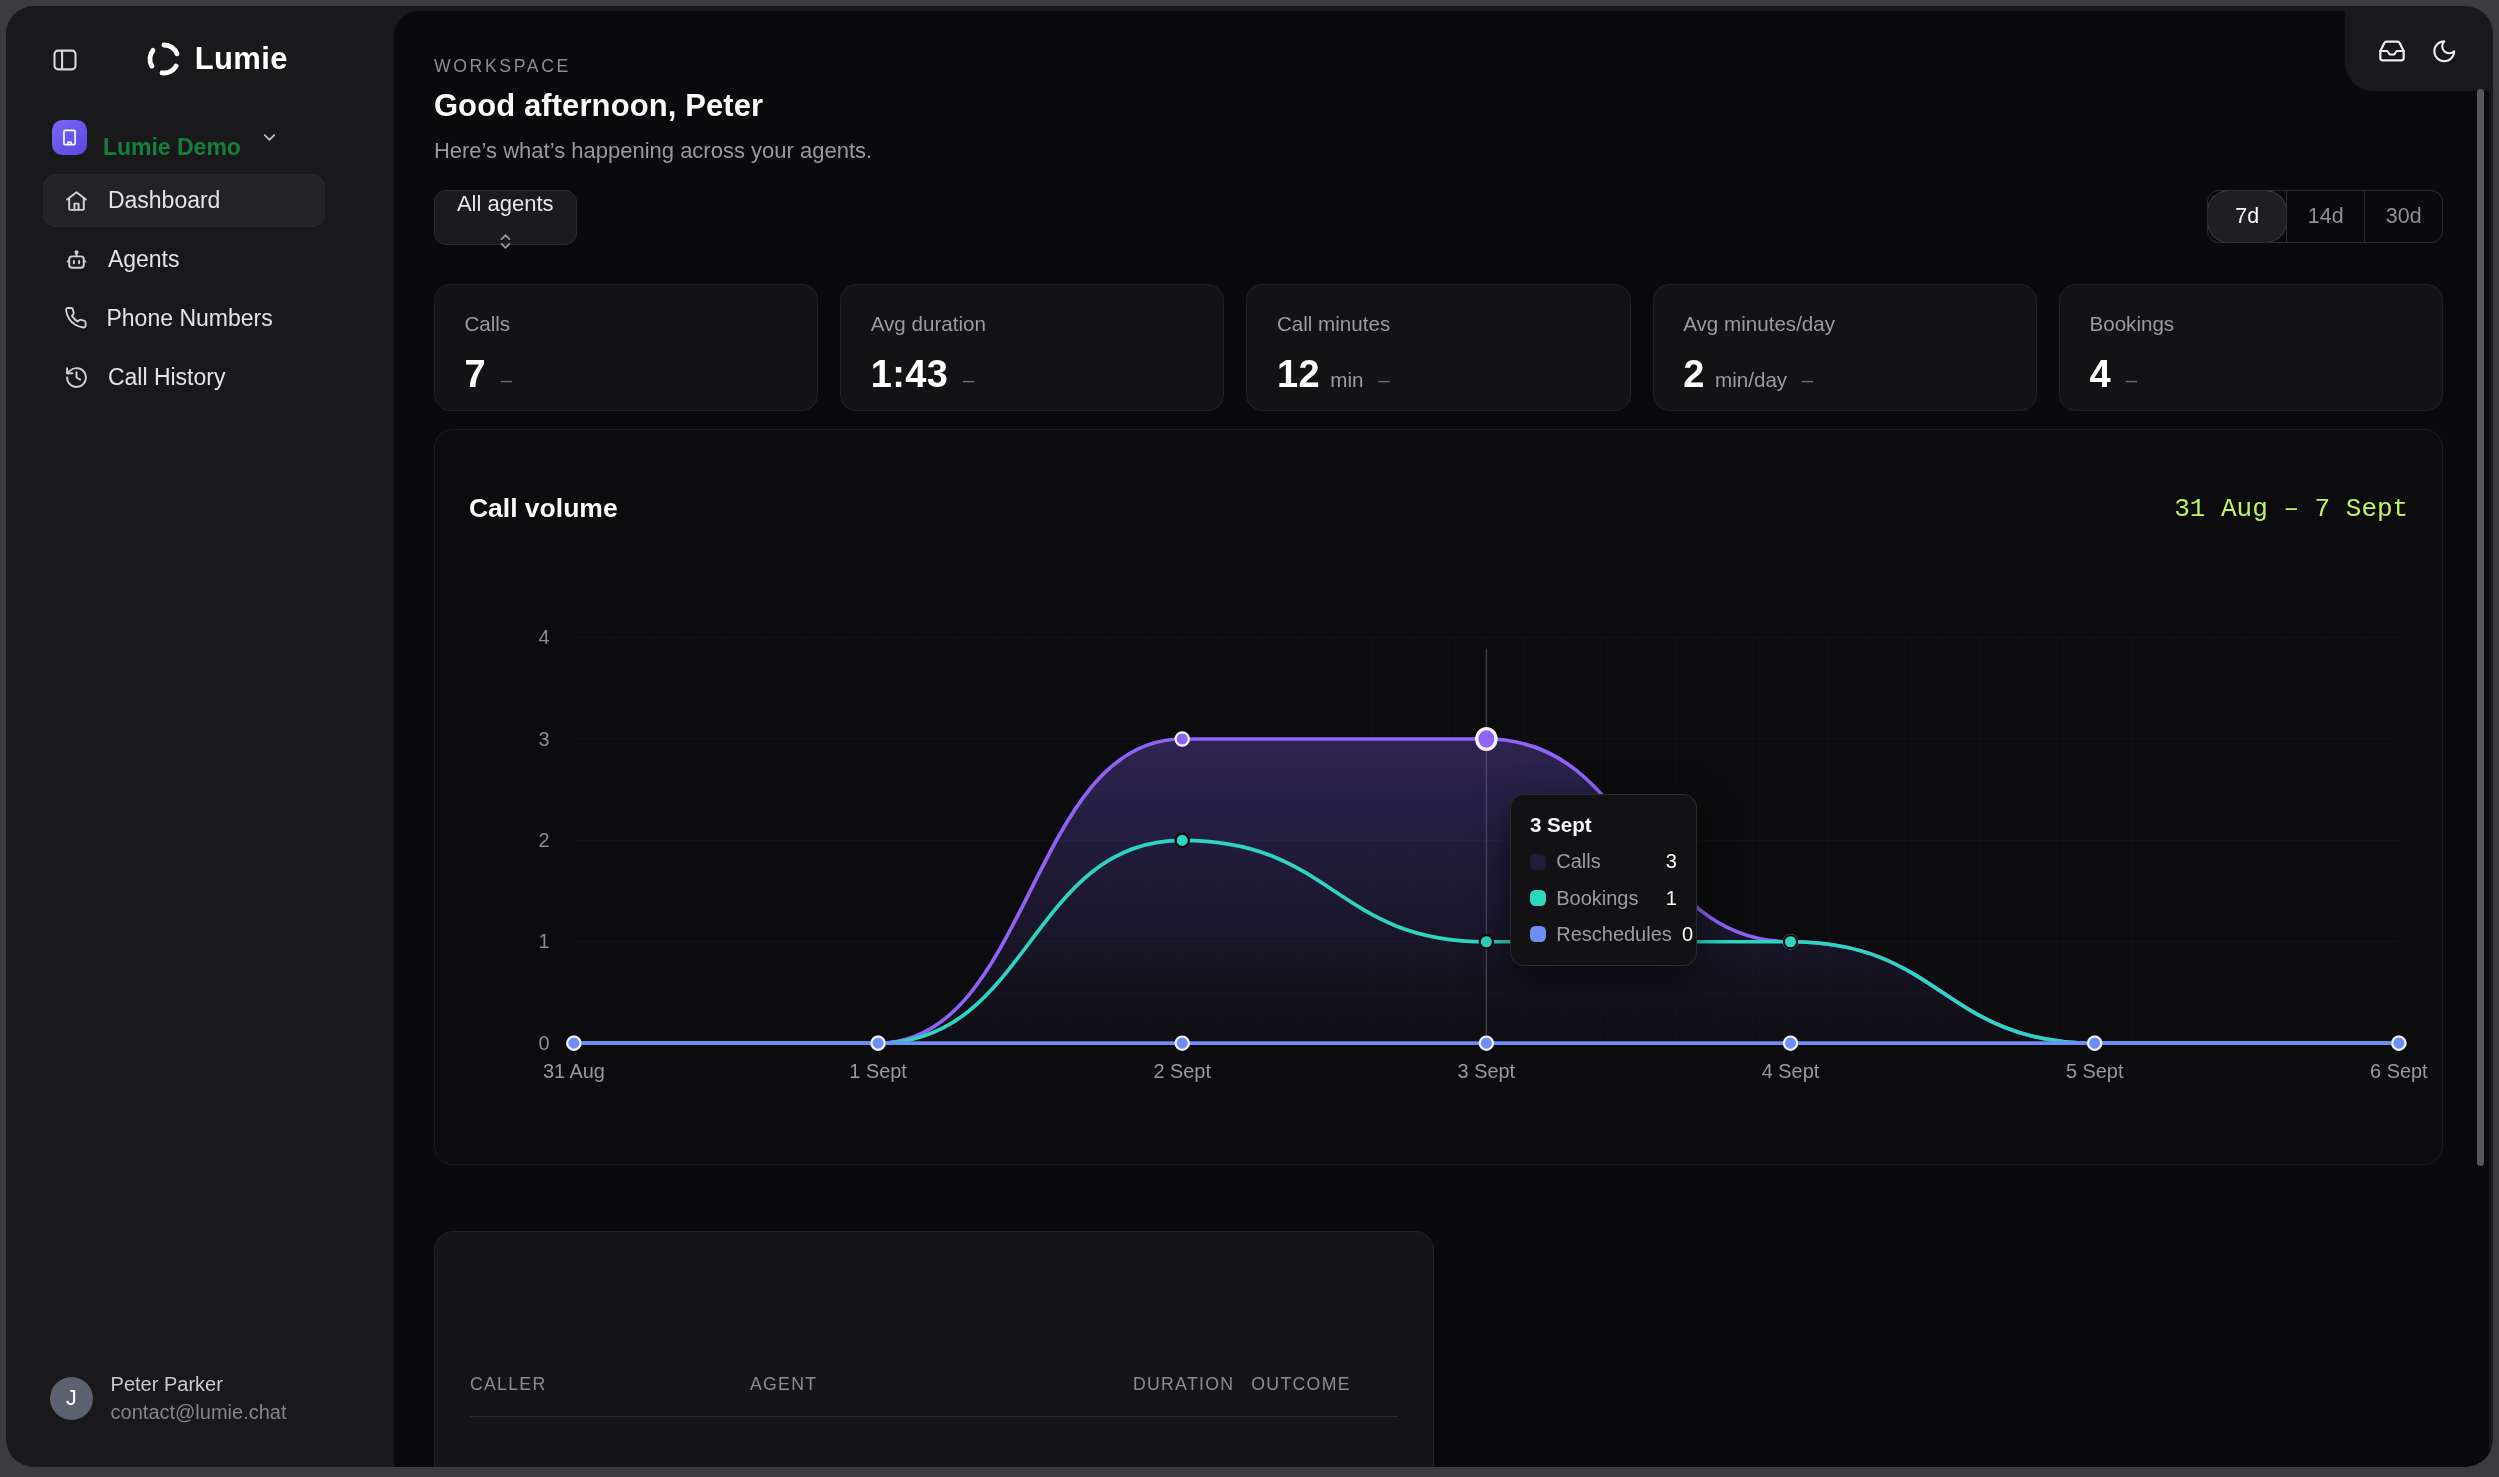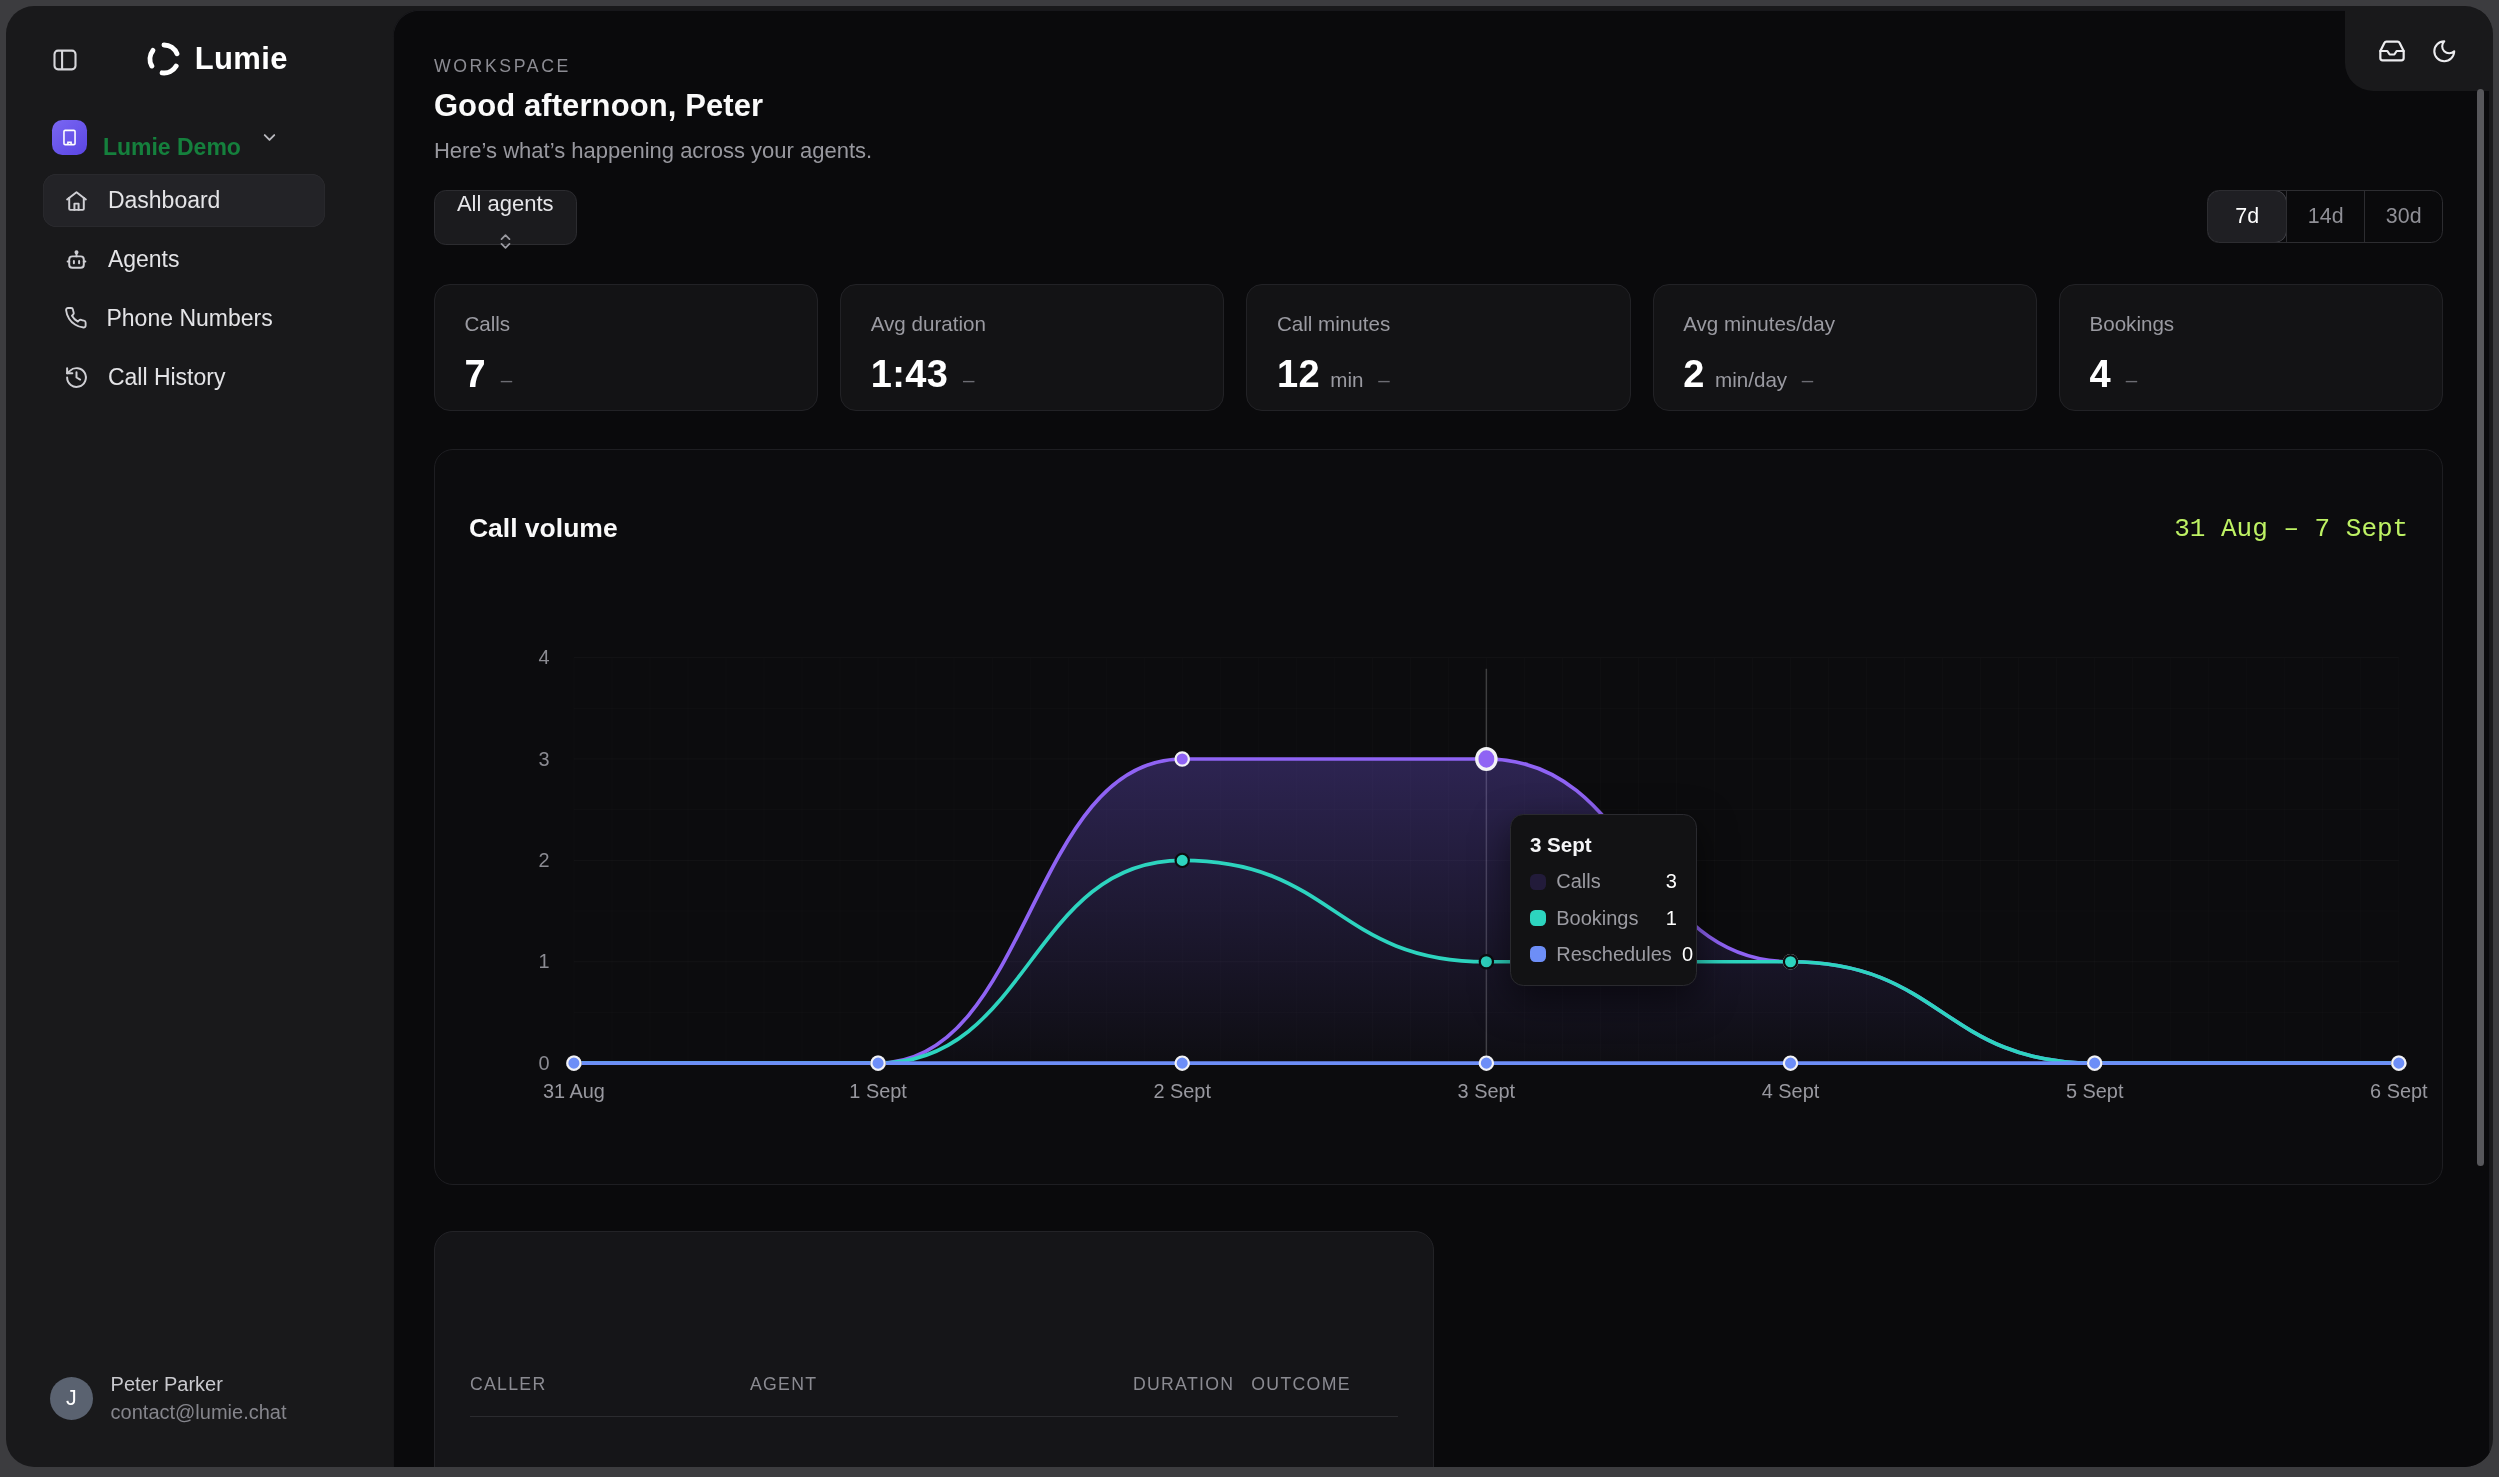--- a/index.html
+++ b/index.html
@@ -51,7 +51,7 @@
   .seg button { width:78px; background:transparent; border:none; color:#8f8f96; font-size:21.4px;
     font-family:inherit; cursor:pointer; border-left:0.7px solid #2d2d31; }
   .seg button:first-child { border-left:none; }
-  .seg button.active { background:#1f1f23; color:#fff; border-radius:11px;
+  .seg button.active { background:#1f1f23; color:#fff; border-radius:20px;
     box-shadow:0 0 0 0.7px #4a4a50; }
 
   .stats { position:absolute; left:41px; right:47px; top:274px; display:flex; gap:22px; }

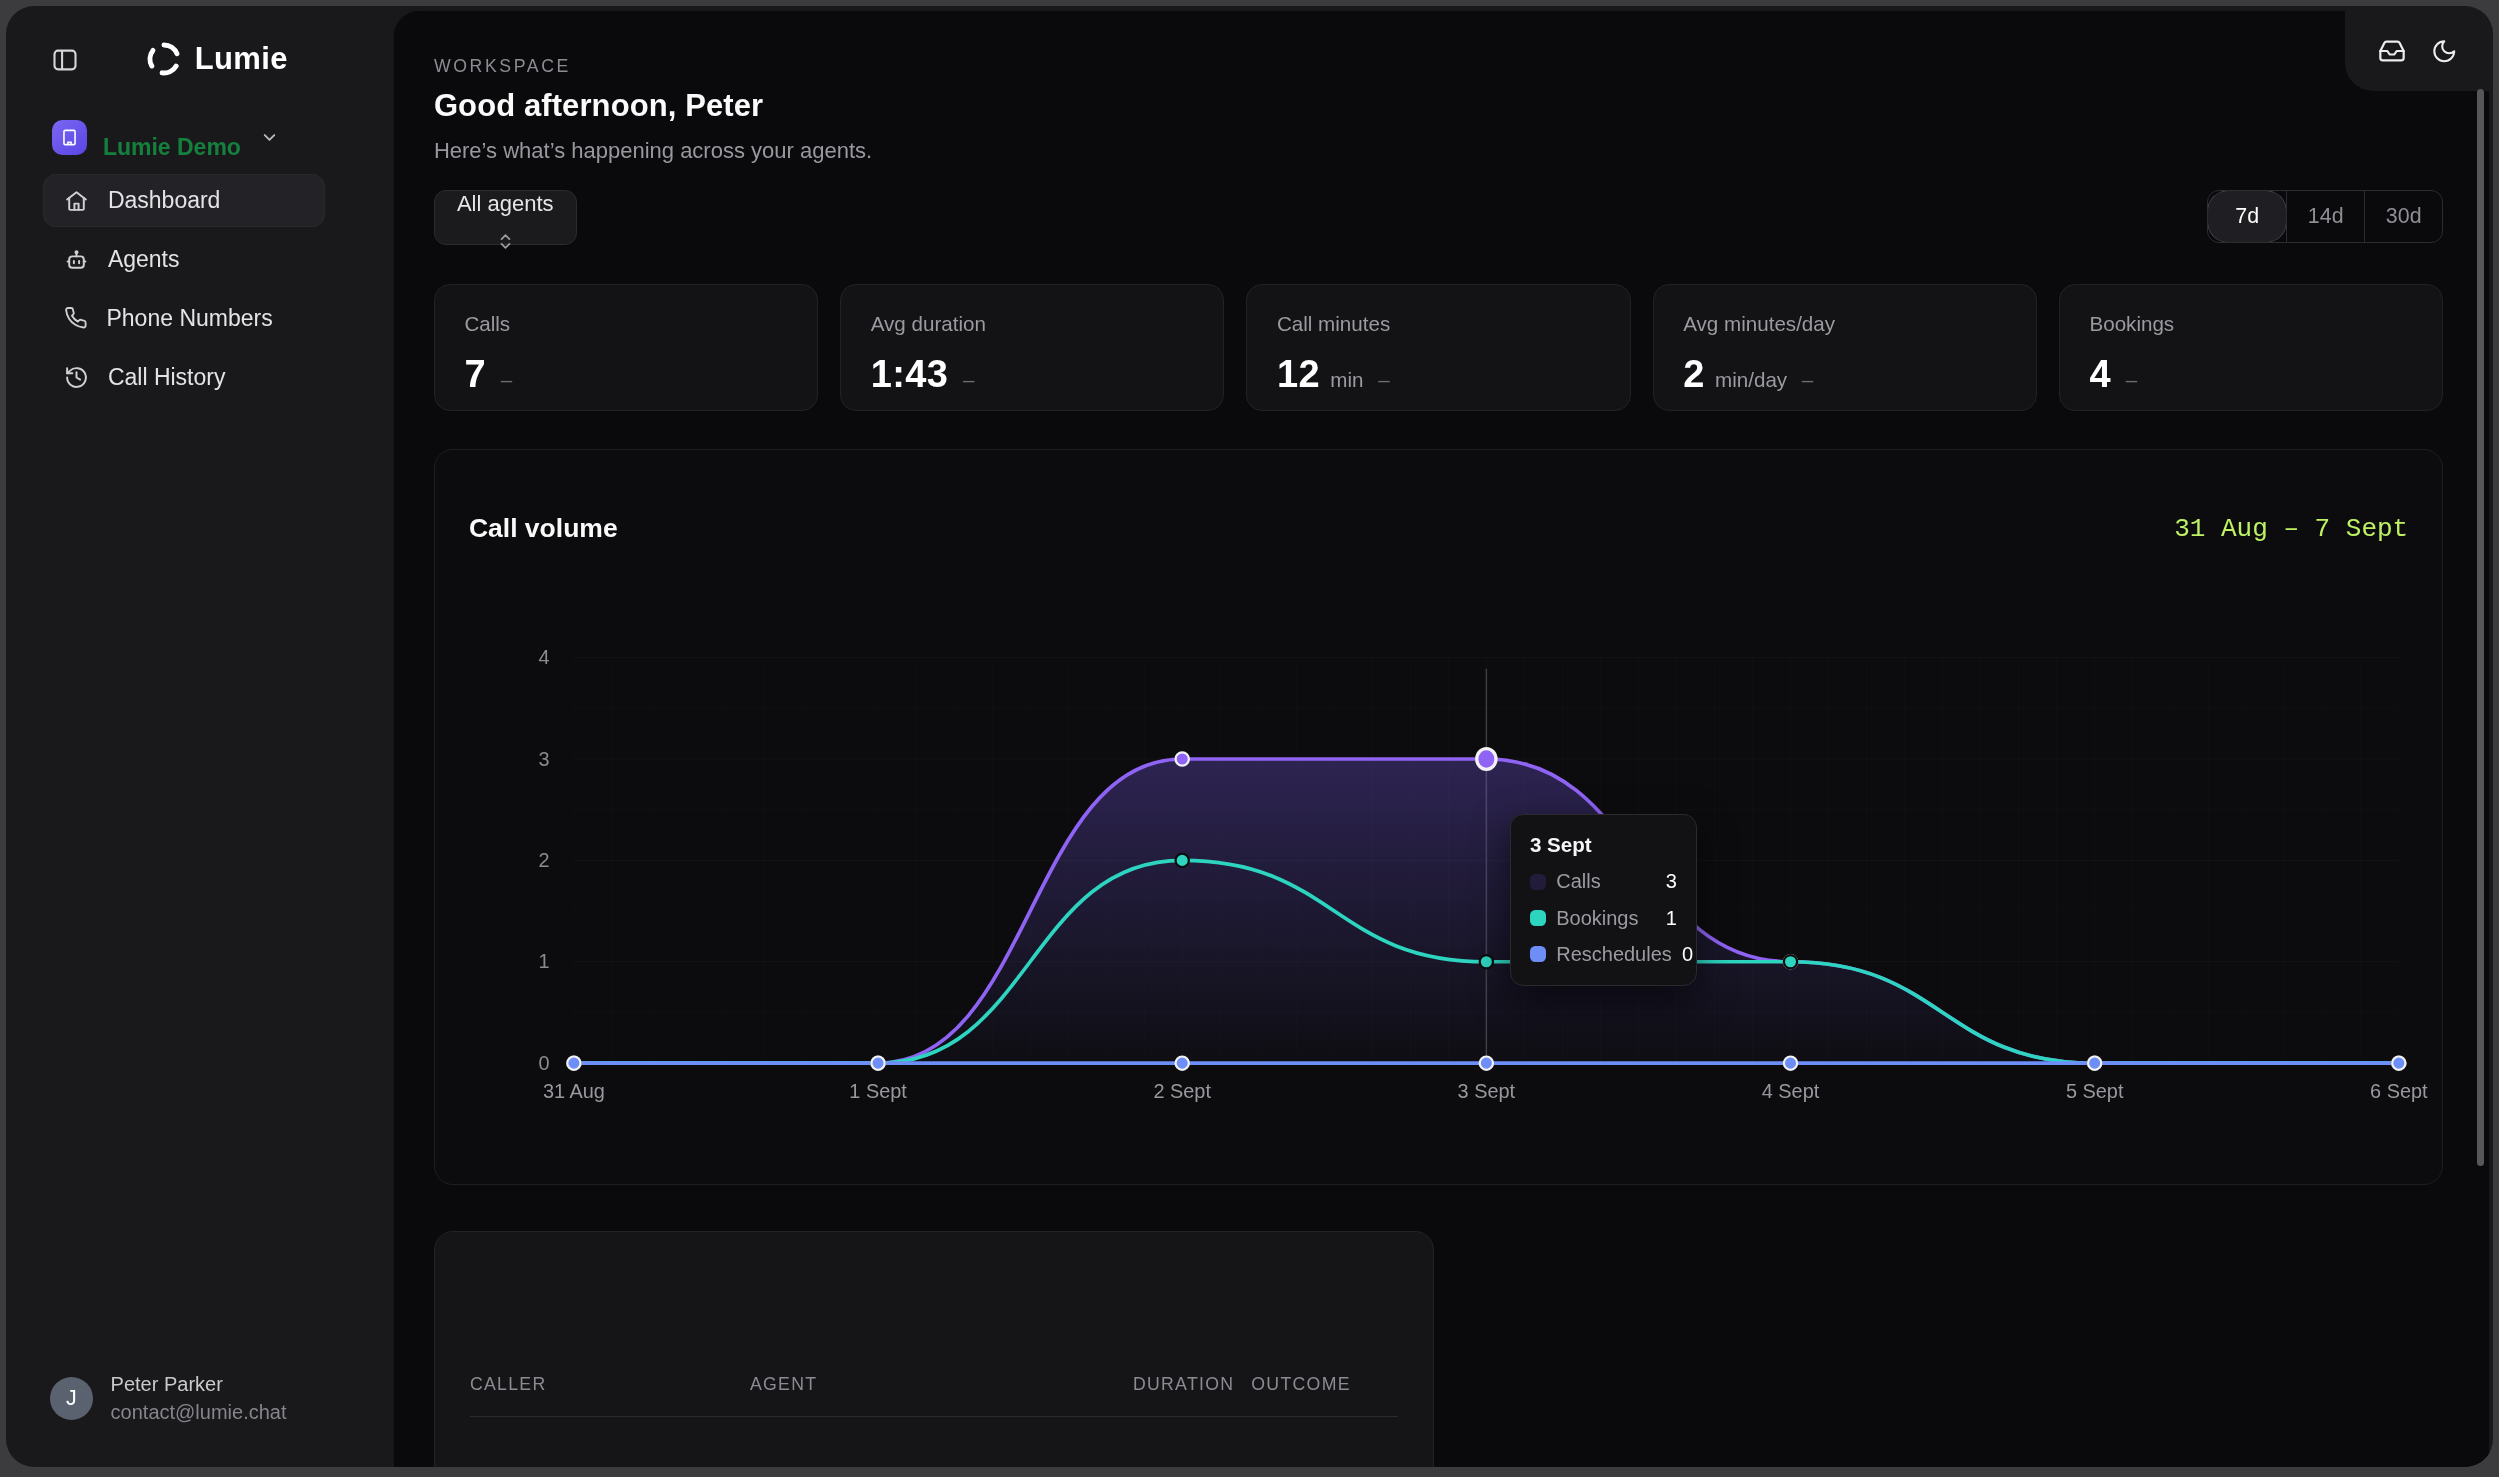--- a/index.html
+++ b/index.html
@@ -64,7 +64,7 @@
   .stat-dash { color:#6c6c73; font-size:20.6px; margin-left:4.4px; }
 
   
-  .chart-card { position:absolute; left:41px; right:47px; top:439px; height:736px;
+  .chart-card { position:absolute; left:41px; right:47px; top:419px; height:736px;
     background:#0c0c0e; border:0.7px solid #1e1e22; border-radius:19px; }
   .chart-head { position:absolute; left:34px; right:34px; top:63px; display:flex;
     justify-content:space-between; align-items:center; }

